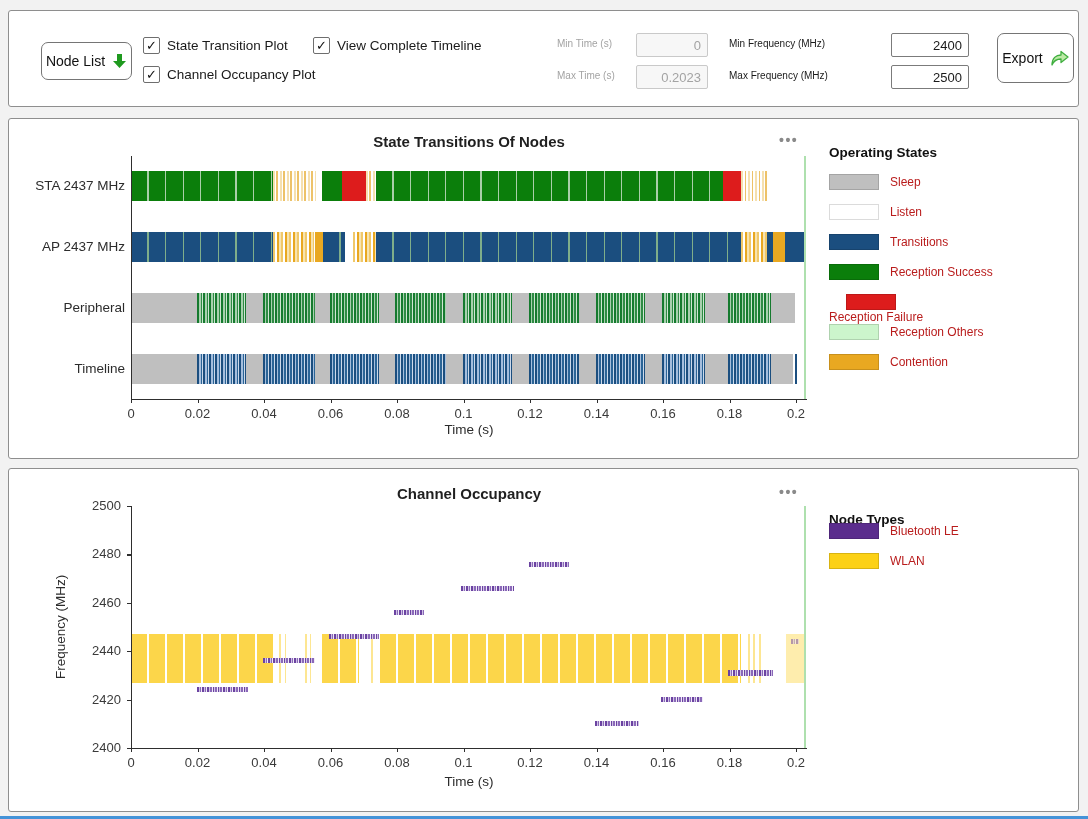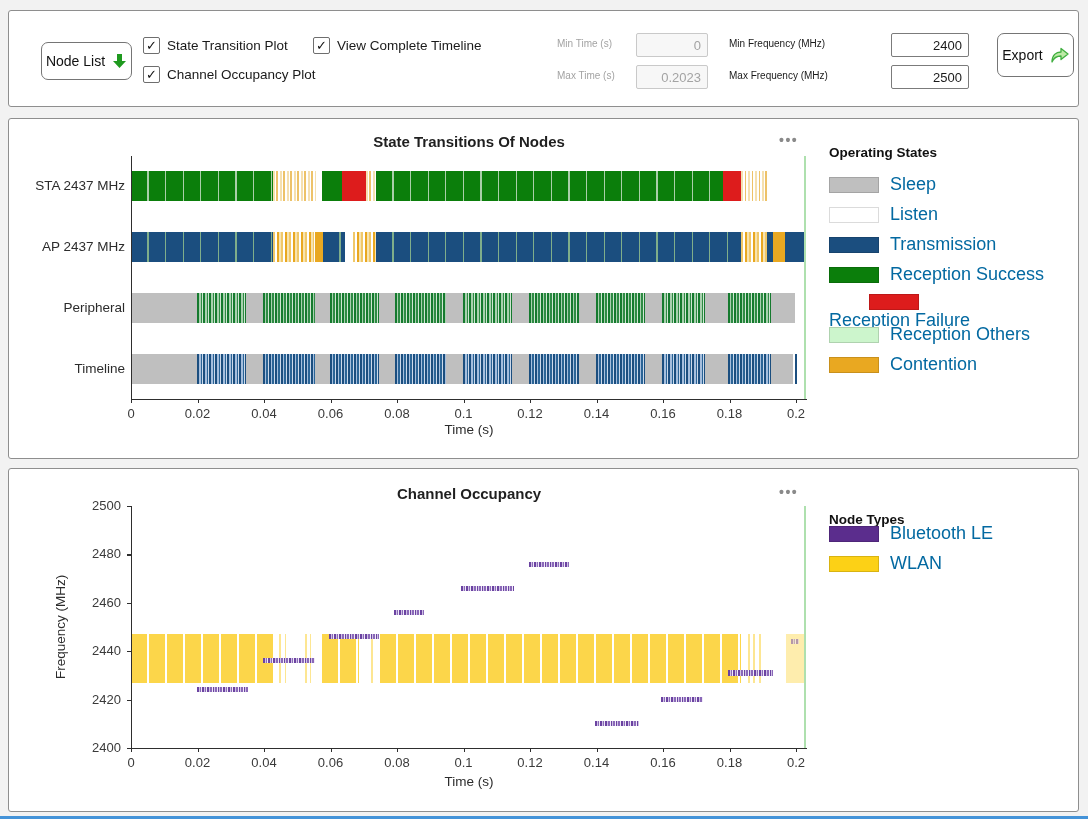--- a/index.html
+++ b/index.html
@@ -83,7 +83,7 @@
     <div class="lbl" style="left:704px;top:59px;">Max Frequency (MHz)</div>
     <input class="field" style="left: 882px; top: 54px; width: 78px;" value="2500">
 
-    <div class="btn" style="left:988px;top:22px;width:77px;height:44px;">
+    <div class="btn" style="left:988px;top:22px;width:77px;height:50px;">
       <span>Export</span>
       <span class="greenarrow">
         <svg width="19" height="17" viewBox="0 0 19 17">

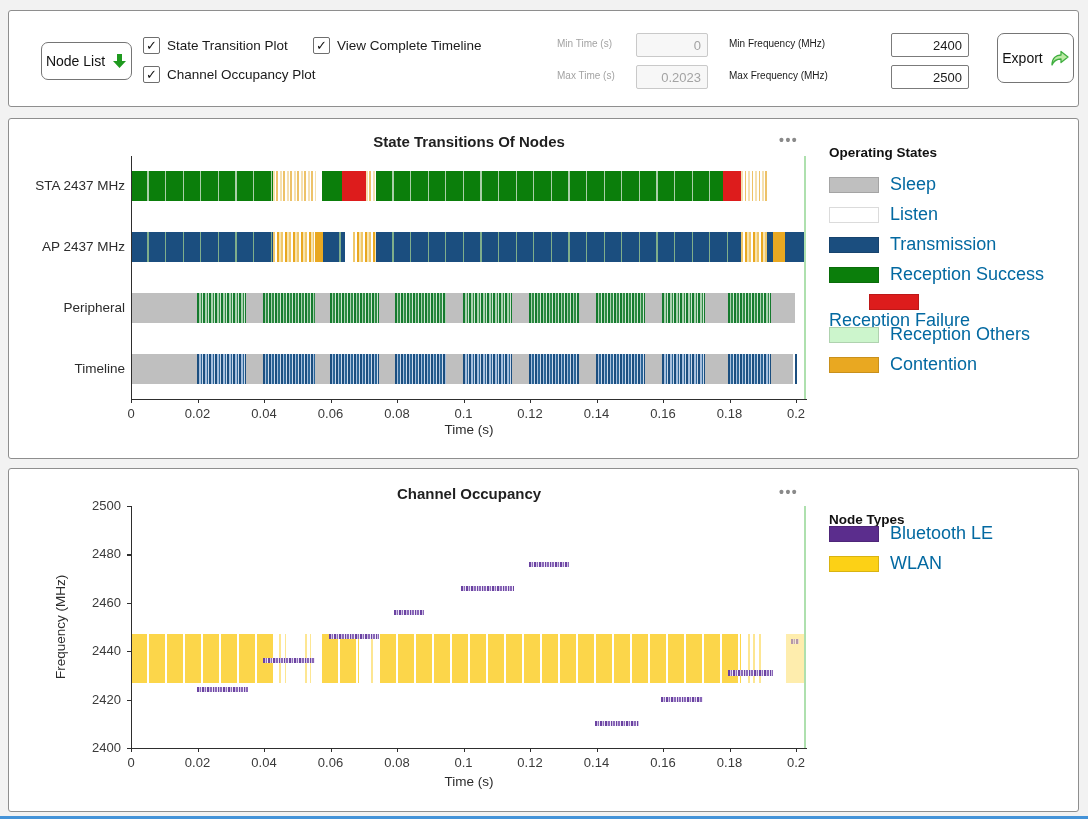--- a/index.html
+++ b/index.html
@@ -32,7 +32,7 @@
   .legend-title{position:absolute;font-weight:bold;font-size:13.5px;color:#111;}
   .litem{position:absolute;display:flex;align-items:center;}
   .swatch{width:50px;height:16px;border:1px solid rgba(0,0,0,0.14);margin-right:11px;box-sizing:border-box;}
-  .litem span.litext{font-size:18px;color:#0369a1;white-space:nowrap;text-align:center;}
+  .litem span.litext{font-size:12px;color:#b91c1c;white-space:nowrap;text-align:center;}
   .srow{position:absolute;left:0;height:30px;width:100%;}
   .seg{position:absolute;top:0;height:100%;}
   .tmarker{position:absolute;width:2px;background:#aee0ae;}

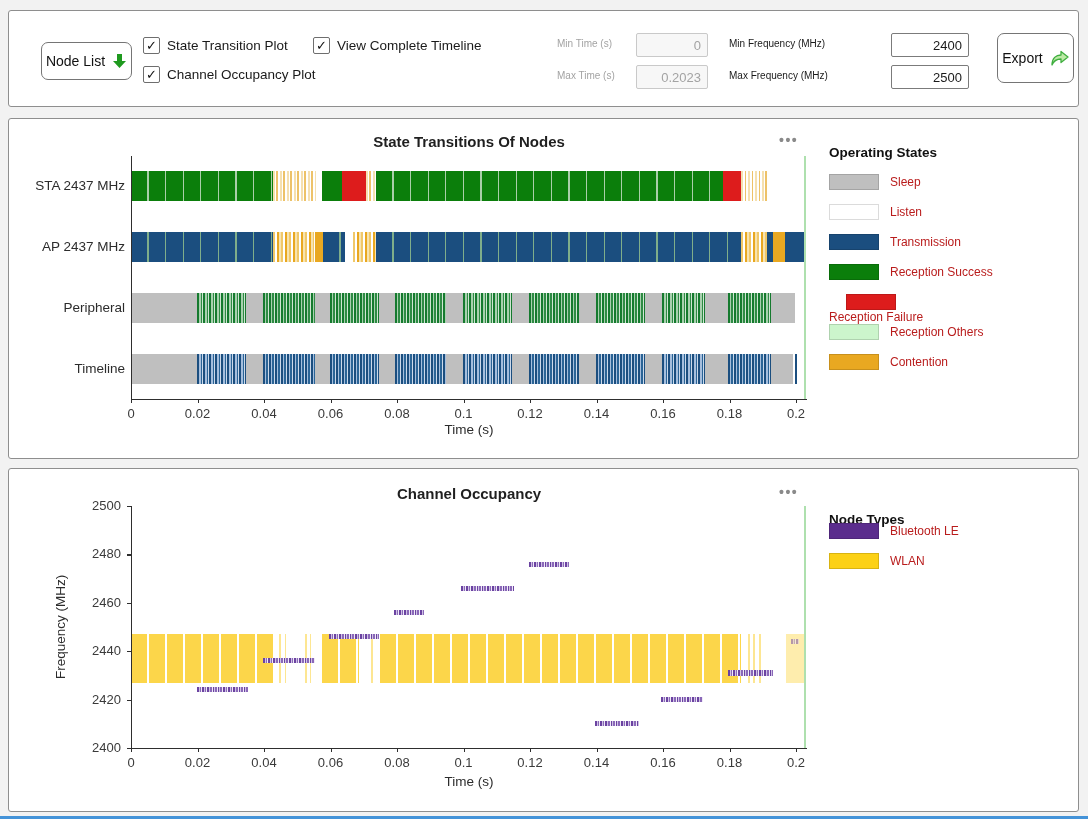--- a/index.html
+++ b/index.html
@@ -165,7 +165,7 @@
       </div>
     <div class="litem" style="left:820px;top:115px;">
         <span class="swatch" style="background: rgb(27, 78, 127);"></span>
-        <span class="litext">Transmission</span>
+        <span class="litext">Transitions</span>
       </div>
     <div class="litem" style="left:820px;top:145px;">
         <span class="swatch" style="background: rgb(11, 126, 11);"></span>

